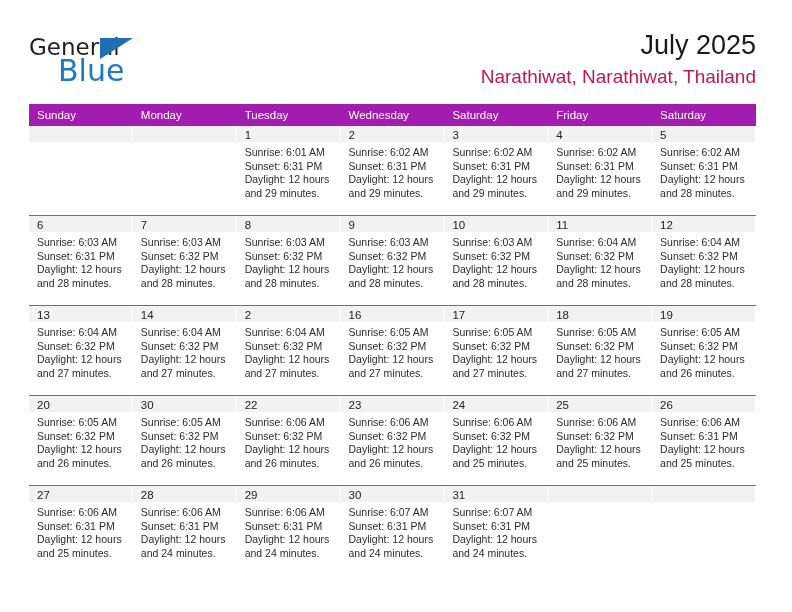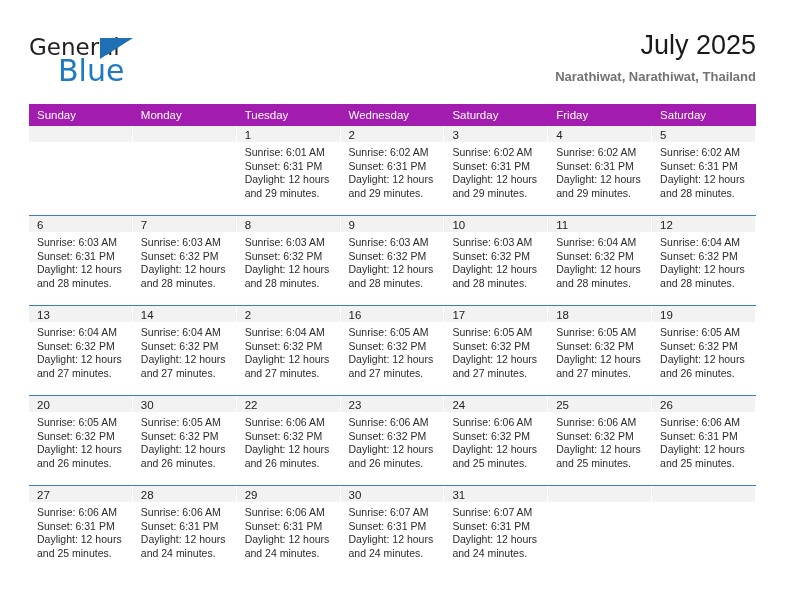--- a/index.html
+++ b/index.html
@@ -80,9 +80,9 @@
   }
   .cal-subtitle {
     margin-top: 7px;
-    font-size: 13px;
-    color: #737373;
-    font-weight: 700;
+    font-size: 19px;
+    color: #be185d;
+    font-weight: 400;
     line-height: 16px;
     white-space: nowrap;
   }

